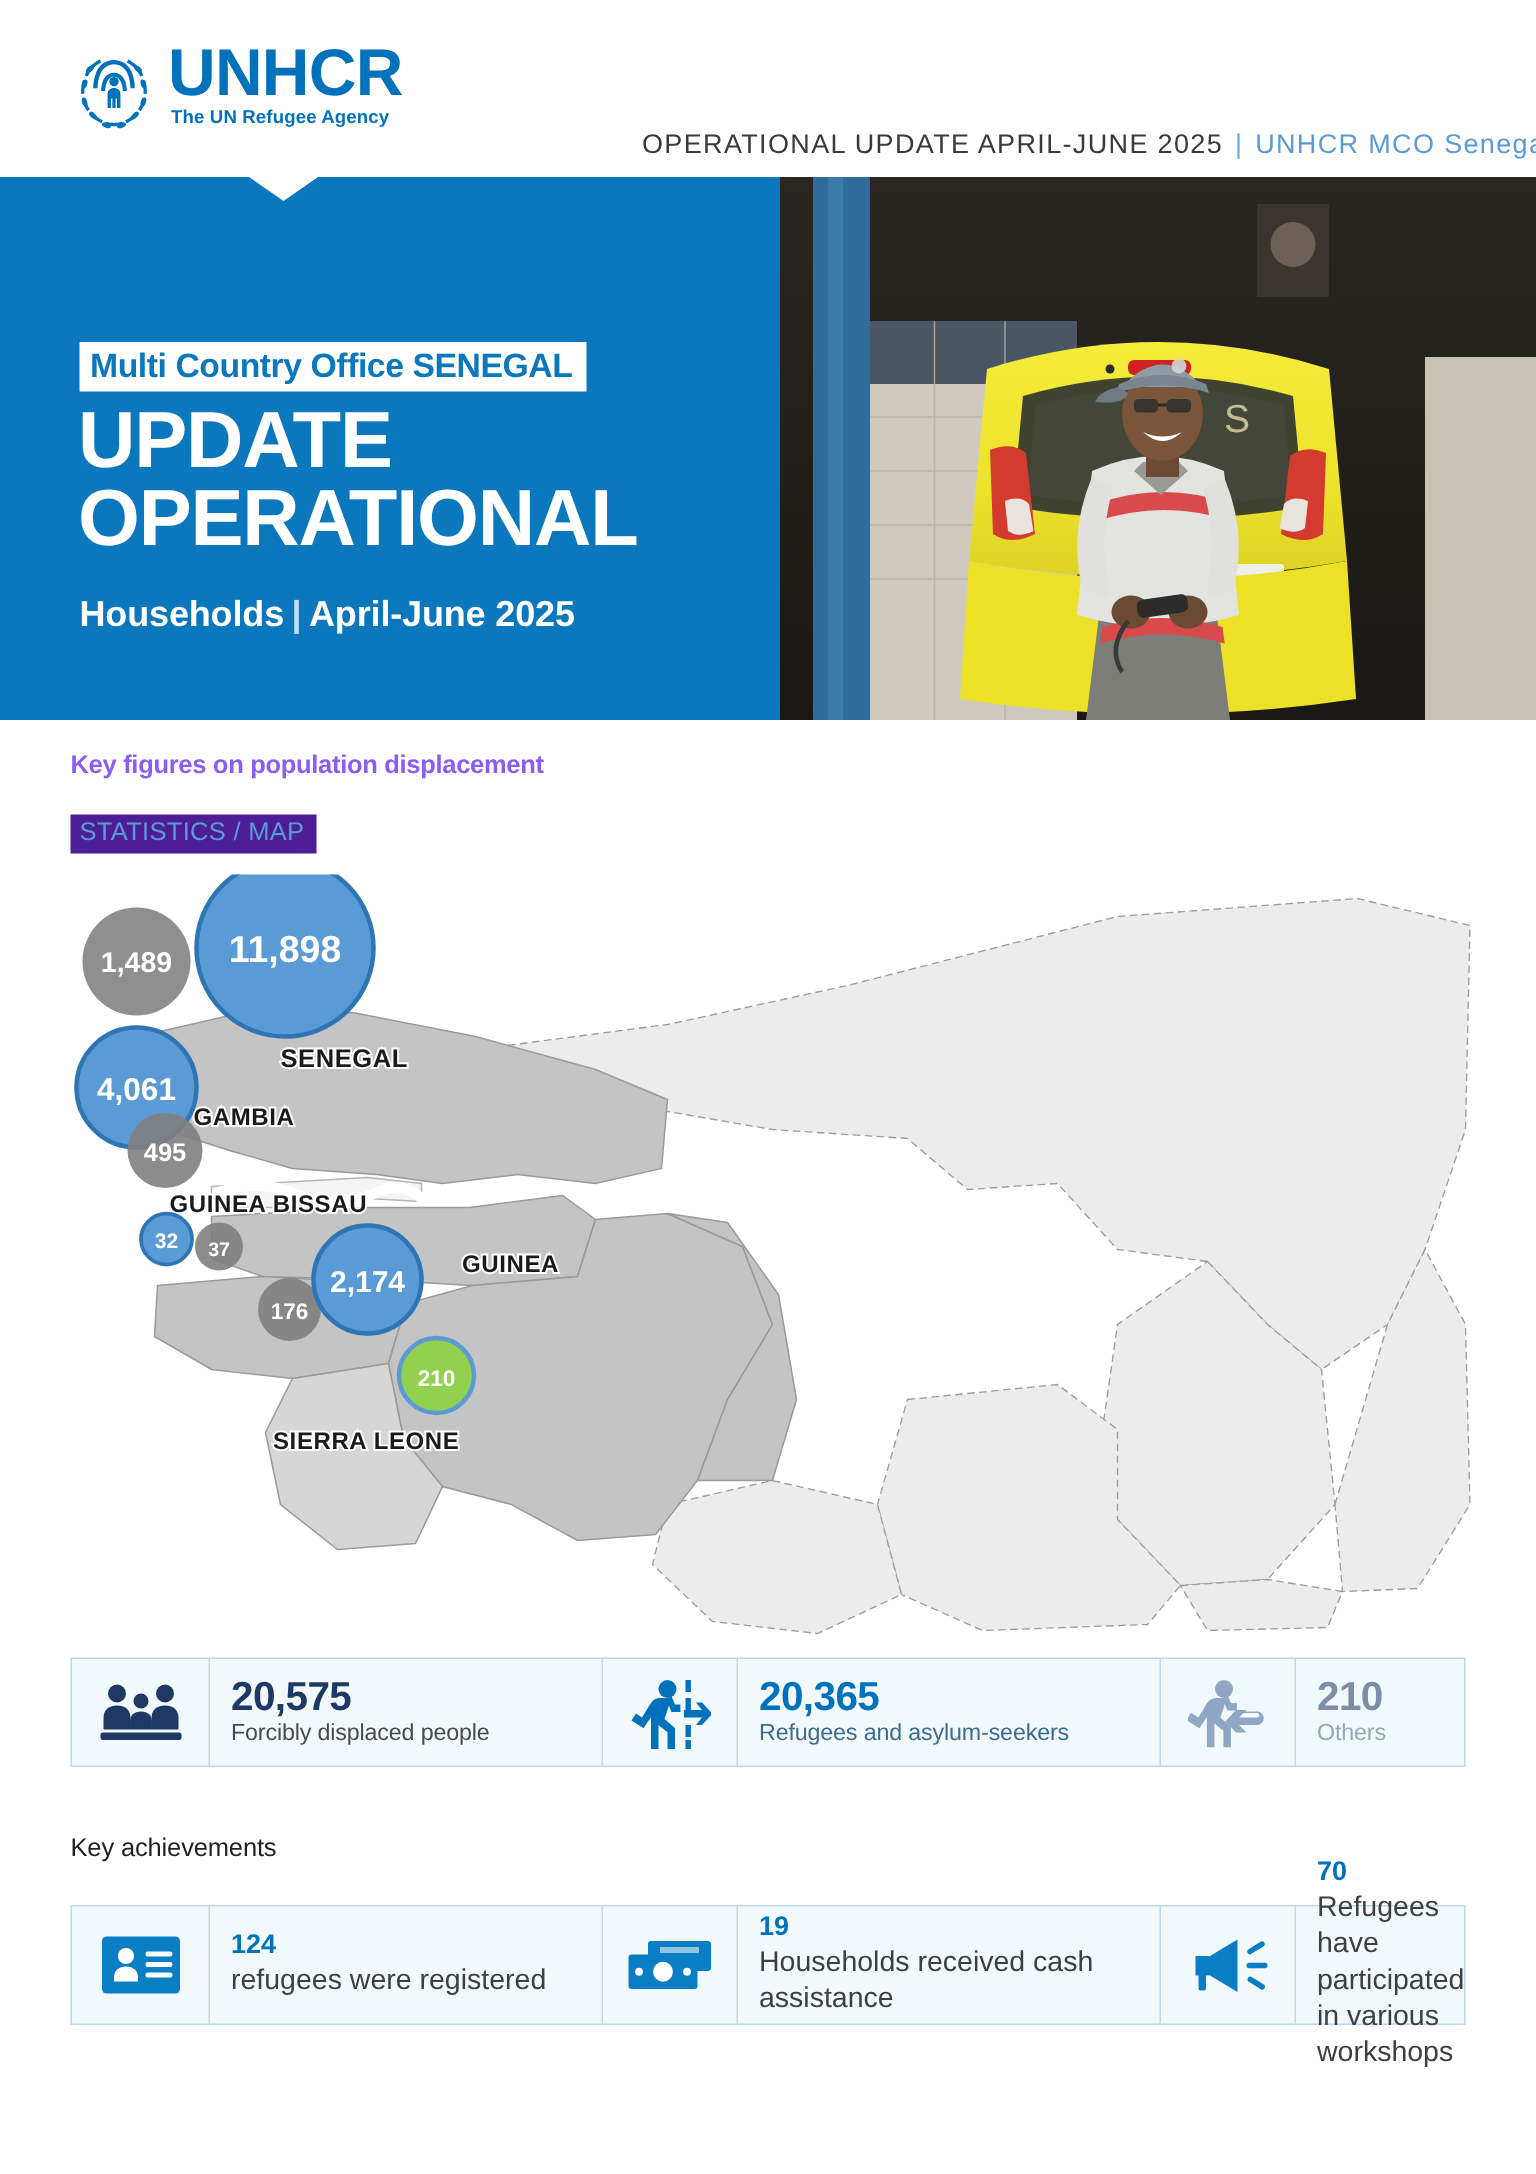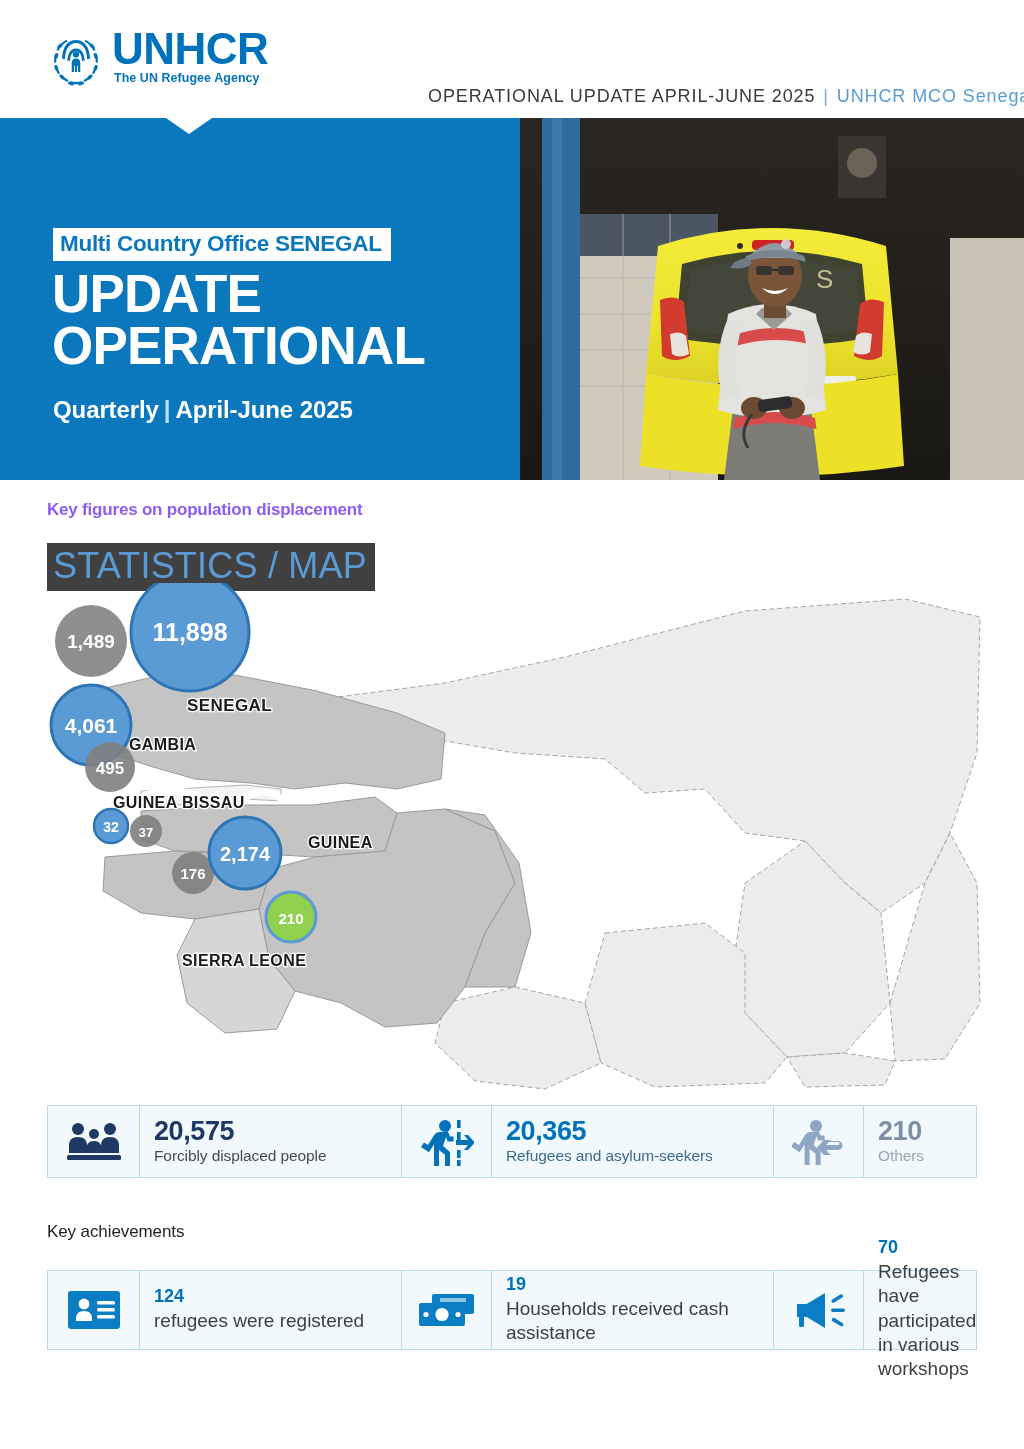--- a/index.html
+++ b/index.html
@@ -279,7 +279,7 @@
       <div>OPERATIONAL</div>
     </div>
     <div class="hero-sub">
-      <span>Quarterly</span><span class="bar">|</span><span>April-June 2025</span>
+      <span>Households</span><span class="bar">|</span><span>April-June 2025</span>
     </div>
   </div>
 

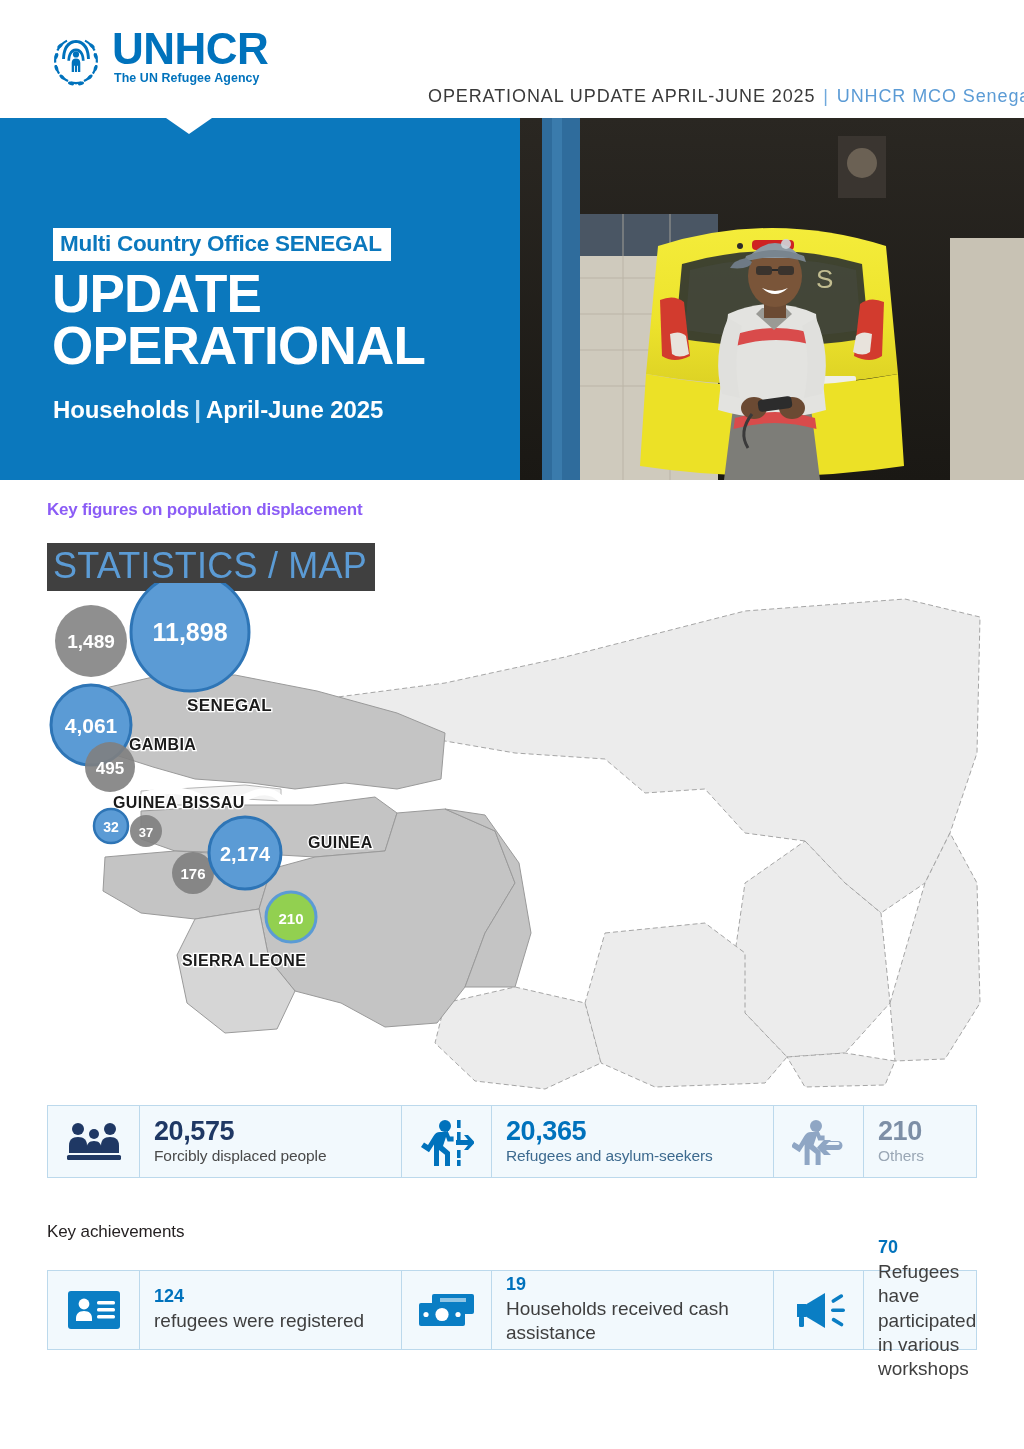--- a/index.html
+++ b/index.html
@@ -137,9 +137,9 @@
   .sec-stats-map {
     position: absolute;
     left: 47px; top: 543px;
-    background: #404040;
+    background: #4c1d95;
     color: #5b9bd5;
-    font-size: 36px;
+    font-size: 17px;
     letter-spacing: 0.2px;
     padding: 2px 8px 4px 6px;
     font-weight: normal;

